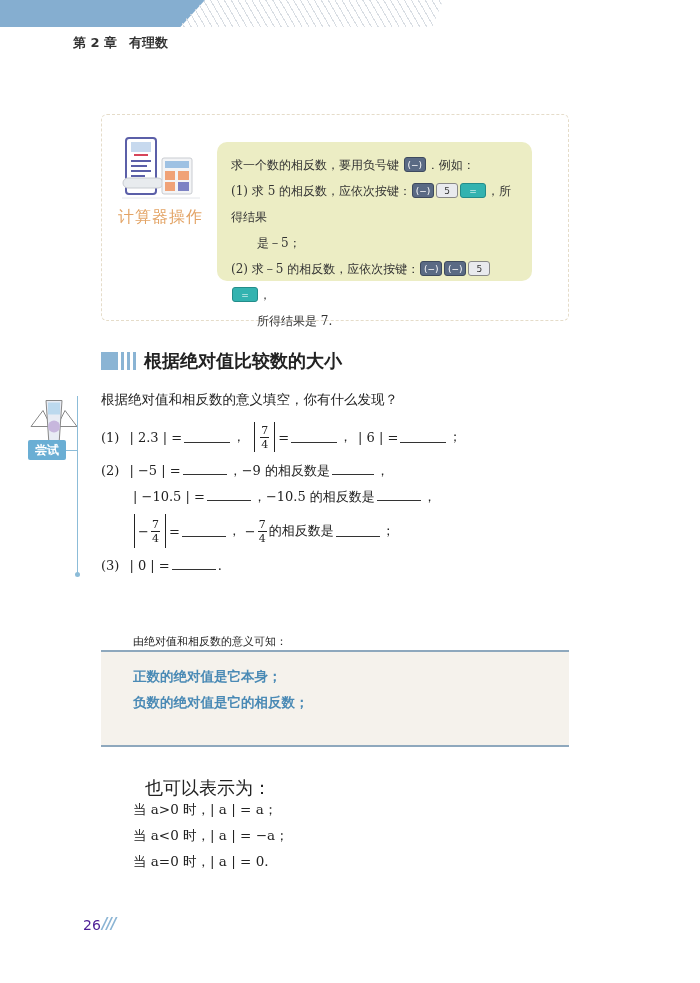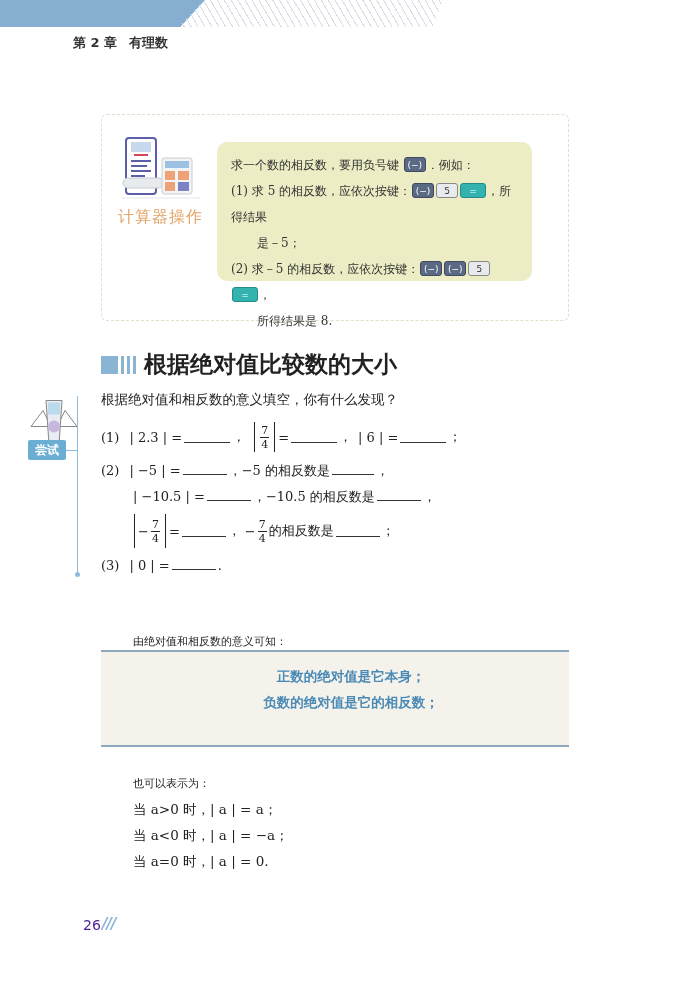--- a/index.html
+++ b/index.html
@@ -93,7 +93,7 @@
   <div>
     <span>(2) 求－5 的相反数，应依次按键：</span><span class="key neg">(−)</span><span class="key neg">(−)</span><span class="key num">5</span><span class="key eq">=</span><span>，</span>
   </div>
-  <div class="indent">所得结果是 8.</div>
+  <div class="indent">所得结果是 7.</div>
 </div>
 
 <div class="section-head">

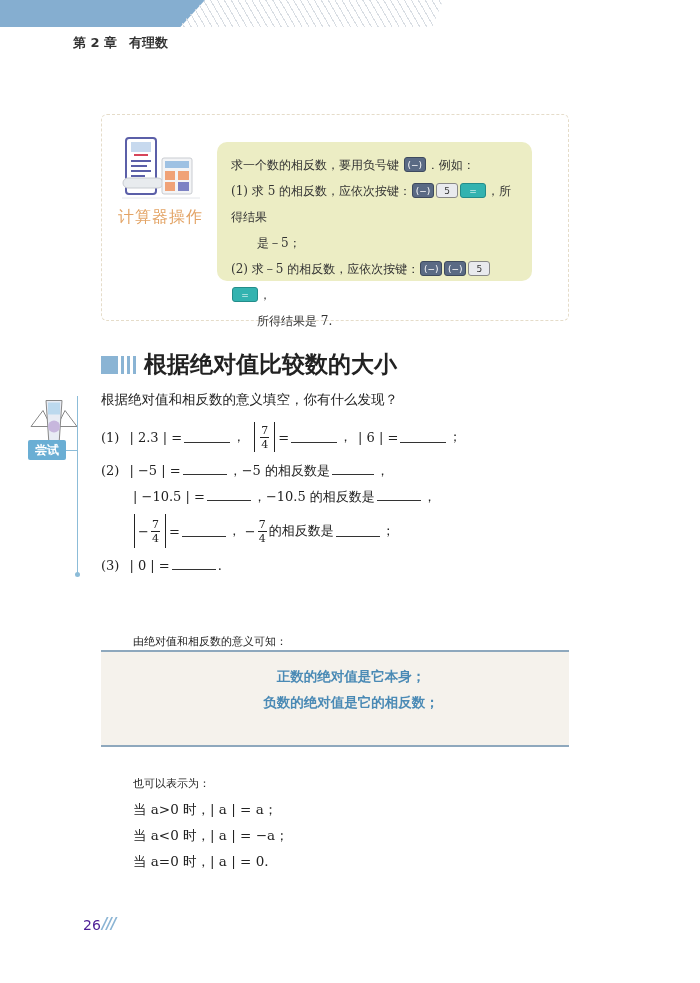--- a/index.html
+++ b/index.html
@@ -29,7 +29,7 @@
   .bars { display: flex; height: 18px; margin-right: 8px; }
   .bars .b1 { width: 17px; background: #8ab4d4; }
   .bars .b2 { width: 3px; background: #8ab4d4; margin-left: 3px; }
-  .section-title { font-family: "DejaVu Sans", sans-serif; font-weight: bold; font-size: 23px; color: #222; }
+  .section-title { font-family: "DejaVu Sans", sans-serif; font-weight: bold; font-size: 18px; color: #222; }
 
   .try-badge { position: absolute; left: 29px; top: 389px; width: 50px; height: 70px; }
   .try-label { position: absolute; left: 28px; top: 440px; width: 38px; height: 20px; background: #6aaed4; color: #fff; font-family: "DejaVu Sans", sans-serif; font-size: 12px; font-weight: bold; text-align: center; line-height: 20px; border-radius: 2px; }

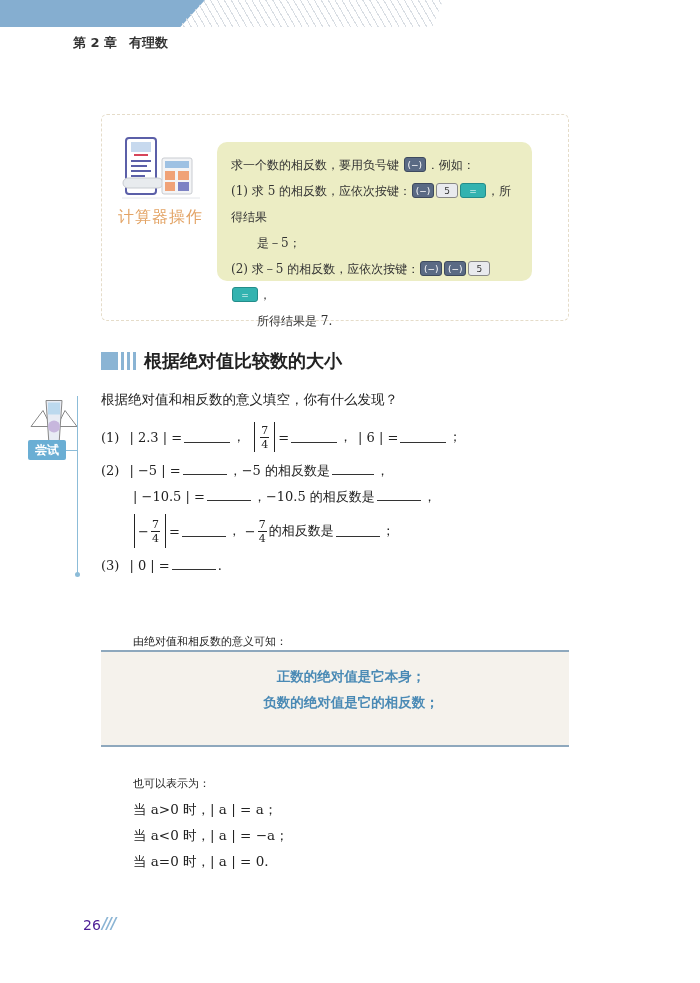--- a/index.html
+++ b/index.html
@@ -140,7 +140,7 @@
 </div>
 
 <div class="text" style="left:101px; top:462px;">
-  <span style="margin-right:10px;">(2)</span><span>| −5 | =</span><span class="blank" style="width:44px;"></span><span>，−5 的相反数是</span><span class="blank" style="width:42px;"></span><span>，</span>
+  <span style="margin-right:10px;">(2)</span><span>| −5 | =</span><span class="blank" style="width:44px;"></span><span>，−9 的相反数是</span><span class="blank" style="width:42px;"></span><span>，</span>
 </div>
 
 <div class="text" style="left:133px; top:488px;">

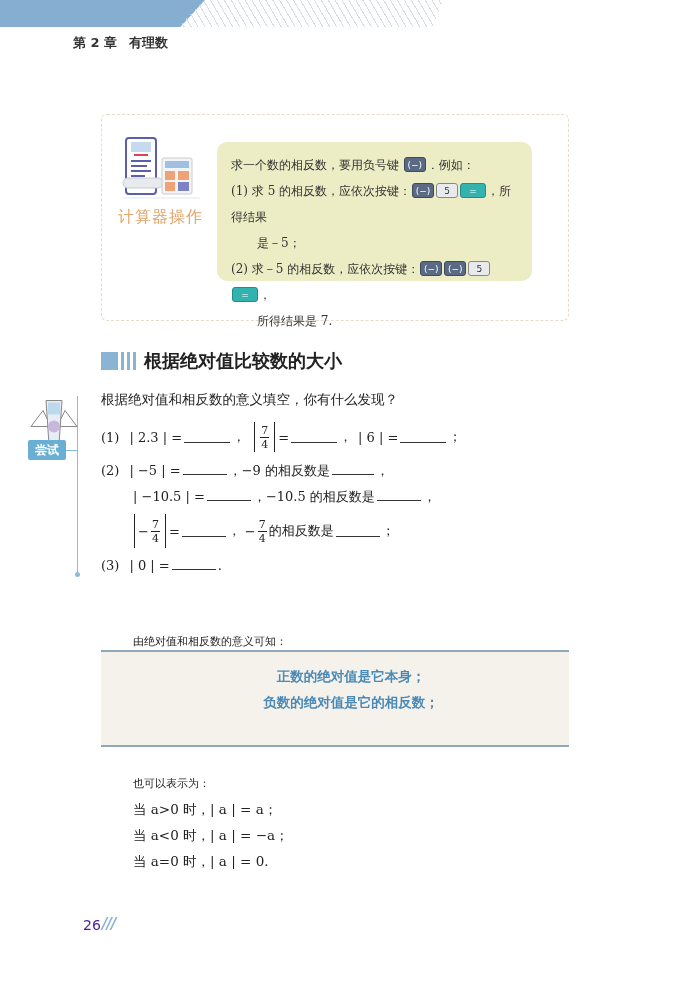--- a/index.html
+++ b/index.html
@@ -44,7 +44,7 @@
   .frac .den { display: block; }
   .absbar { display: inline-block; vertical-align: middle; border-left: 1px solid #222; height: 30px; margin: 0 3px; }
 
-  .summary { position: absolute; left: 101px; top: 650px; width: 468px; height: 97px; background: #f5f2ec; border-top: 2px solid #8ea8bd; border-bottom: 2px solid #8ea8bd; padding: 11px 0 0 32px; text-align: center; }
+  .summary { position: absolute; left: 101px; top: 650px; width: 468px; height: 97px; background: #f5f2ec; border-top: 2px solid #8ea8bd; border-bottom: 2px solid #8ea8bd; padding: 11px 0 0 32px; }
   .summary div { font-family: "DejaVu Sans", sans-serif; font-weight: bold; font-size: 13.5px; color: #4a8ab5; line-height: 26px; }
 
   .page-num { position: absolute; left: 83px; top: 917px; font-family: "DejaVu Sans", sans-serif; font-size: 14px; color: #4c1d95; }

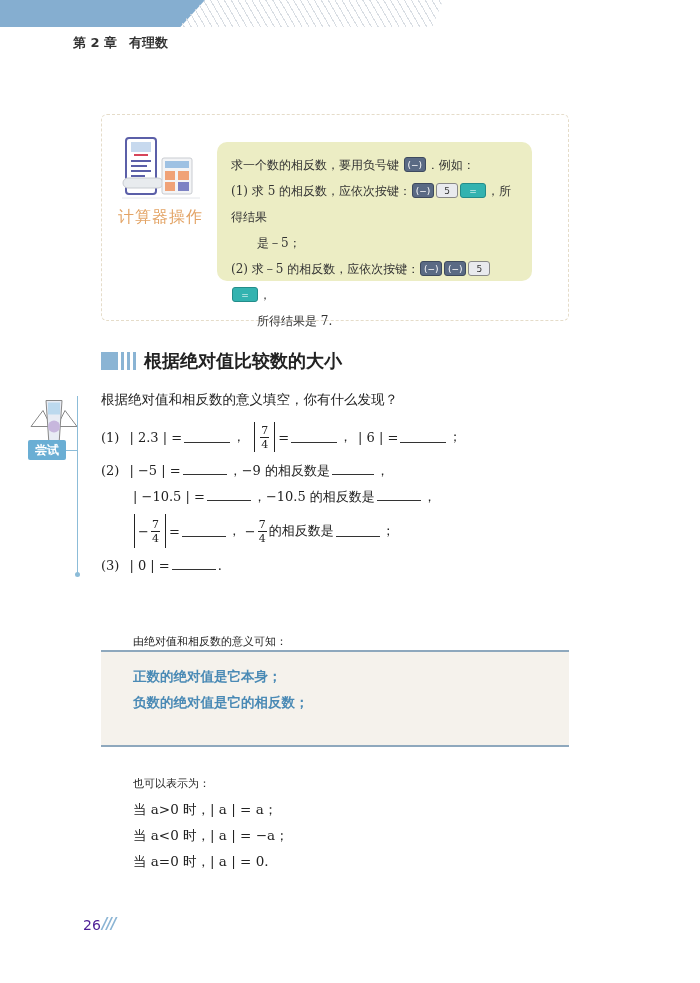--- a/index.html
+++ b/index.html
@@ -179,7 +179,7 @@
   <div>负数的绝对值是它的相反数；</div>
 </div>
 
-<div class="text" style="left:133px; top:776px; font-size:11px;">也可以表示为：</div>
+<div class="text" style="left:145px; top:776px; font-size:18px;">也可以表示为：</div>
 <div class="text" style="left:133px; top:801px; font-size:13.5px;">当 a&gt;0 时，| a | = a；</div>
 <div class="text" style="left:133px; top:827px; font-size:13.5px;">当 a&lt;0 时，| a | = −a；</div>
 <div class="text" style="left:133px; top:853px; font-size:13.5px;">当 a=0 时，| a | = 0.</div>

